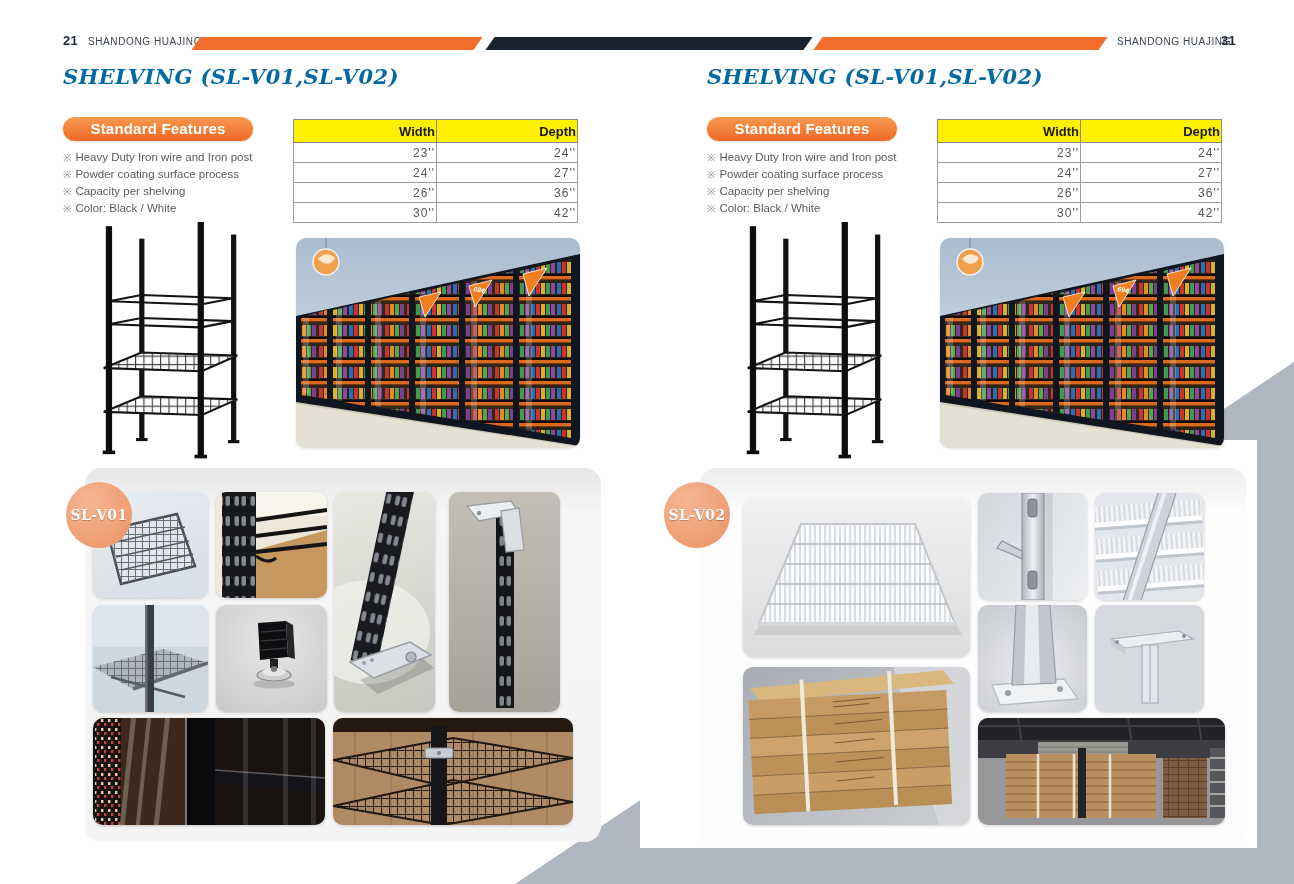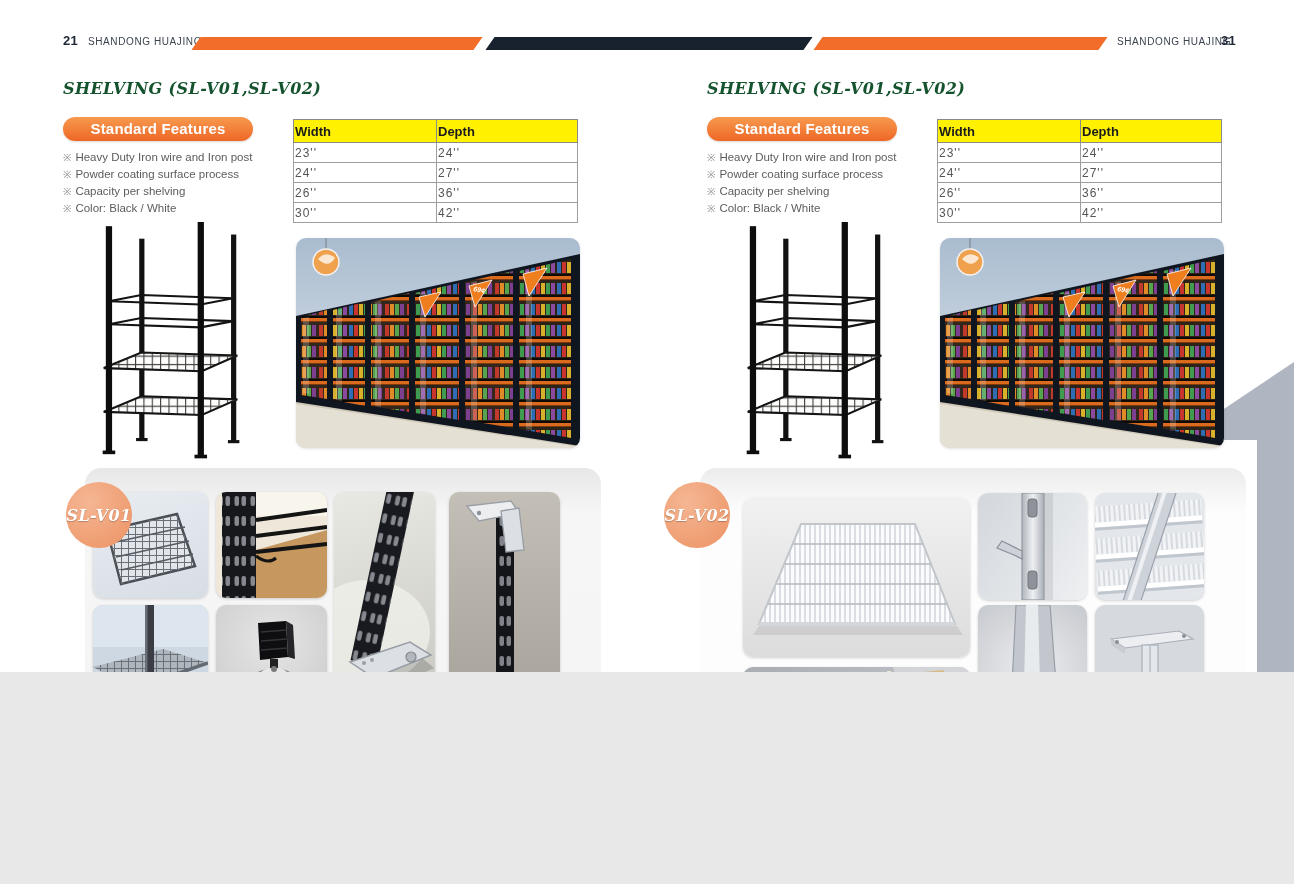--- a/index.html
+++ b/index.html
@@ -3,7 +3,7 @@
 <meta charset="utf-8">
 <style>
   html,body{margin:0;padding:0;background:#e8e8e8}
-  #stage{position:relative;width:1294px;height:672px;background:#ffffff;overflow:hidden;
+  #stage{position:relative;width:1294px;height:884px;background:#ffffff;overflow:hidden;
          font-family:"Liberation Sans",sans-serif;margin:0 auto}
   .abs{position:absolute}
   

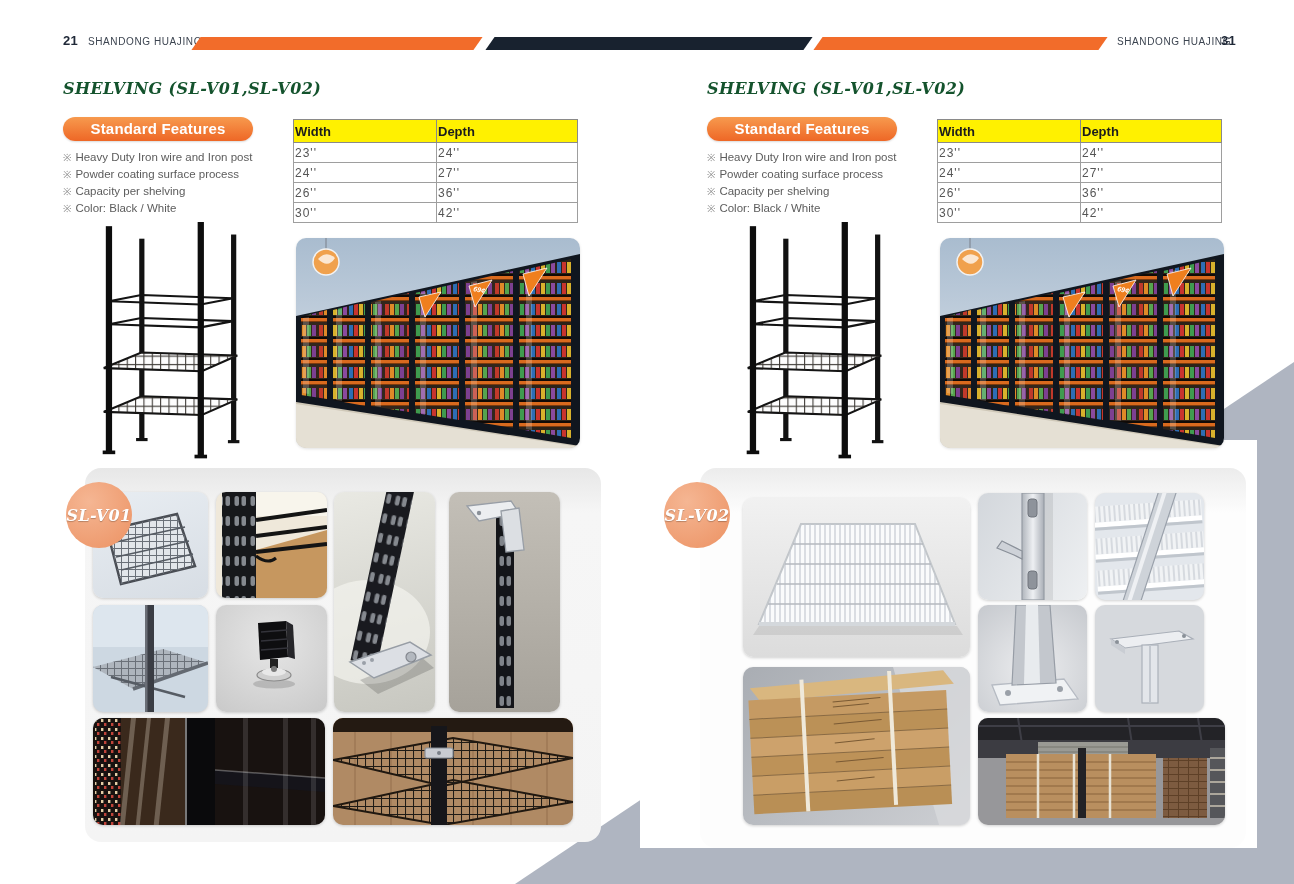--- a/index.html
+++ b/index.html
@@ -13,8 +13,8 @@
   .bar.orange{background:#f26c2a}
   .bar.navy{background:#18222f}
   
-  .page-title{position:absolute;top:79px;font-family:"DejaVu Serif",serif;font-style:italic;
-              font-weight:bold;font-size:16px;color:#14532d;letter-spacing:.4px;white-space:nowrap}
+  .page-title{position:absolute;top:64px;font-family:"DejaVu Serif",serif;font-style:italic;
+              font-weight:bold;font-size:21px;color:#0369a1;letter-spacing:.4px;white-space:nowrap}
   .features-pill{position:absolute;top:117px;width:190px;text-align:center;padding:3px 0 4px;
                  background:linear-gradient(180deg,#f79a4e,#ee6726);border-radius:15px;
                  color:#fff;font-size:15px;font-weight:bold;letter-spacing:.2px;

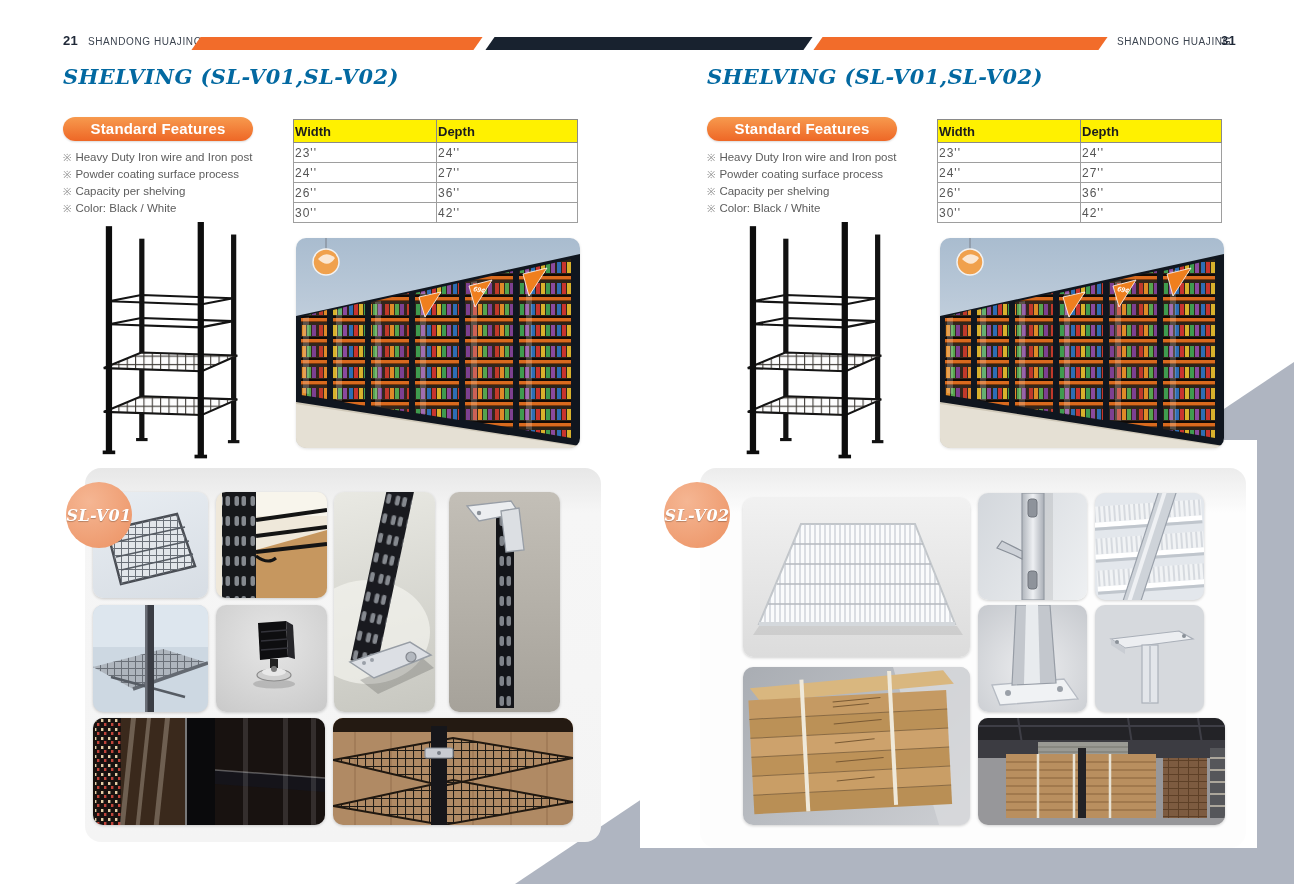--- a/index.html
+++ b/index.html
@@ -23,7 +23,7 @@
   .features .b{color:#8d8d8d;margin-right:4px;font-size:10px}
   
   .spec-wrap{position:absolute;top:119px}
-  table.spec{border-collapse:collapse;width:285px;text-align:left;border:1px solid #777}
+  table.spec{border-collapse:collapse;width:285px;text-align:right;border:1px solid #777}
   table.spec th{background:#fff100;color:#1c1c1c;font-size:13px;font-weight:bold;height:20px;
                 border:1px solid #8a8a8a}
   table.spec td{background:#fff;color:#555;font-size:12px;height:17px;border:1px solid #9e9e9e;

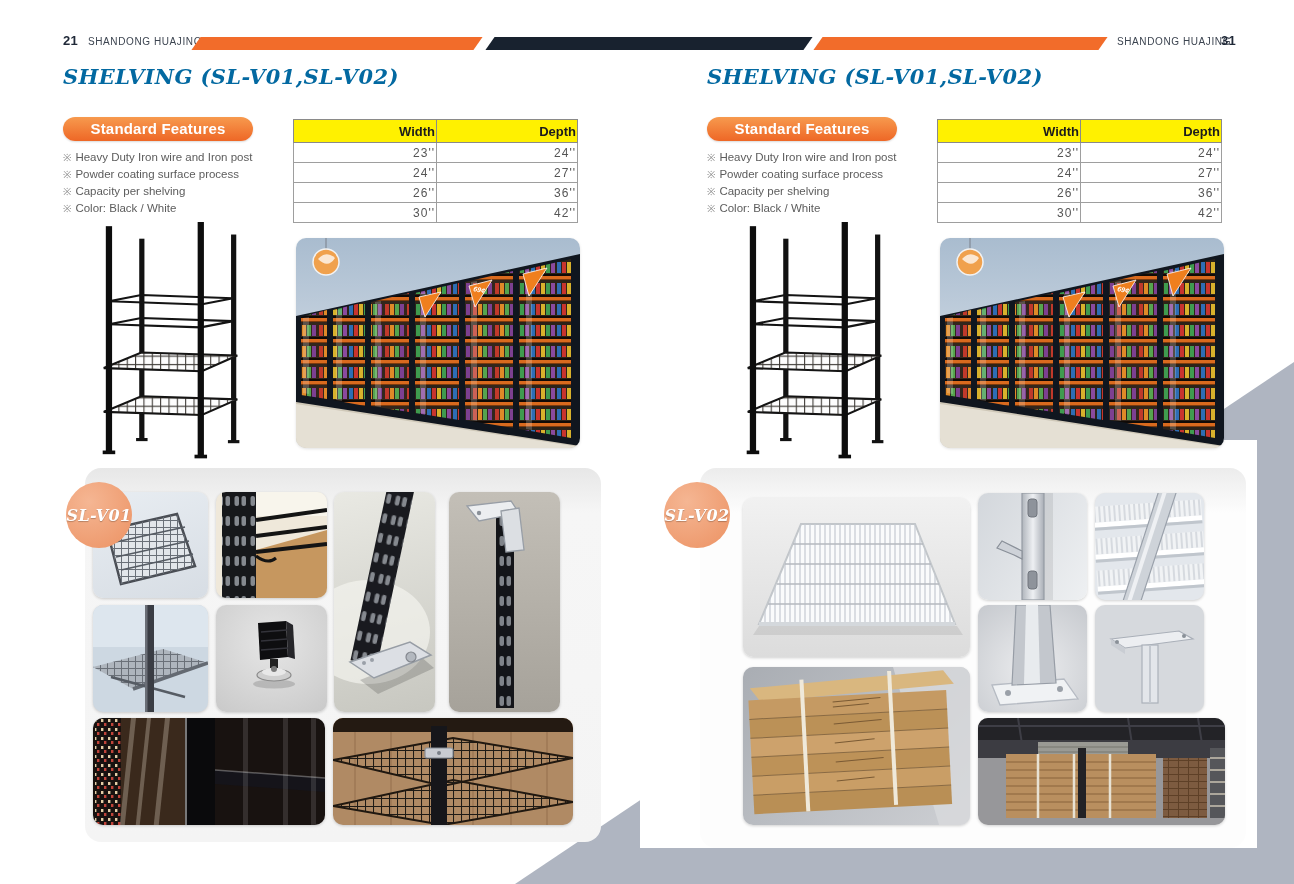--- a/index.html
+++ b/index.html
@@ -37,7 +37,7 @@
   .badge{position:absolute;width:66px;height:66px;border-radius:50%;z-index:6;
          background:radial-gradient(circle at 35% 30%,#f5b693,#ec9263);
          display:flex;align-items:center;justify-content:center;color:#fff;
-         font-family:"DejaVu Serif",serif;font-style:italic;font-weight:bold;font-size:16px;
+         font-family:"DejaVu Serif",serif;font-weight:bold;font-size:14px;
          text-shadow:0 1px 1px rgba(0,0,0,.25);letter-spacing:.3px}
   .photo{position:absolute;border-radius:10px;overflow:hidden;box-shadow:0 1px 3px rgba(0,0,0,.12)}
   .photo svg,.art svg{display:block;width:100%;height:100%}

